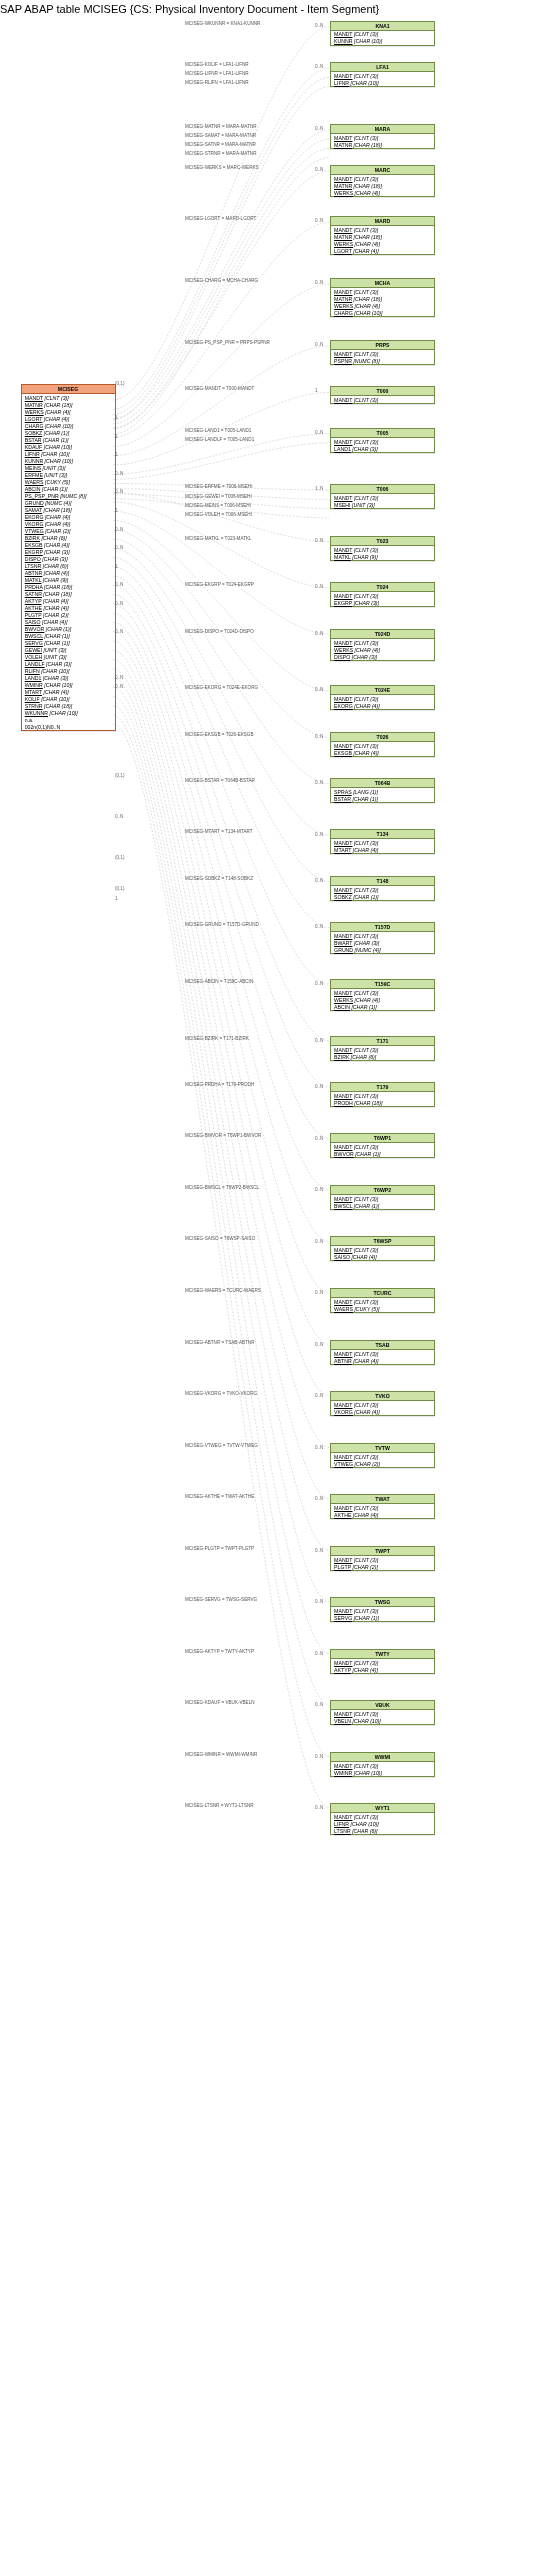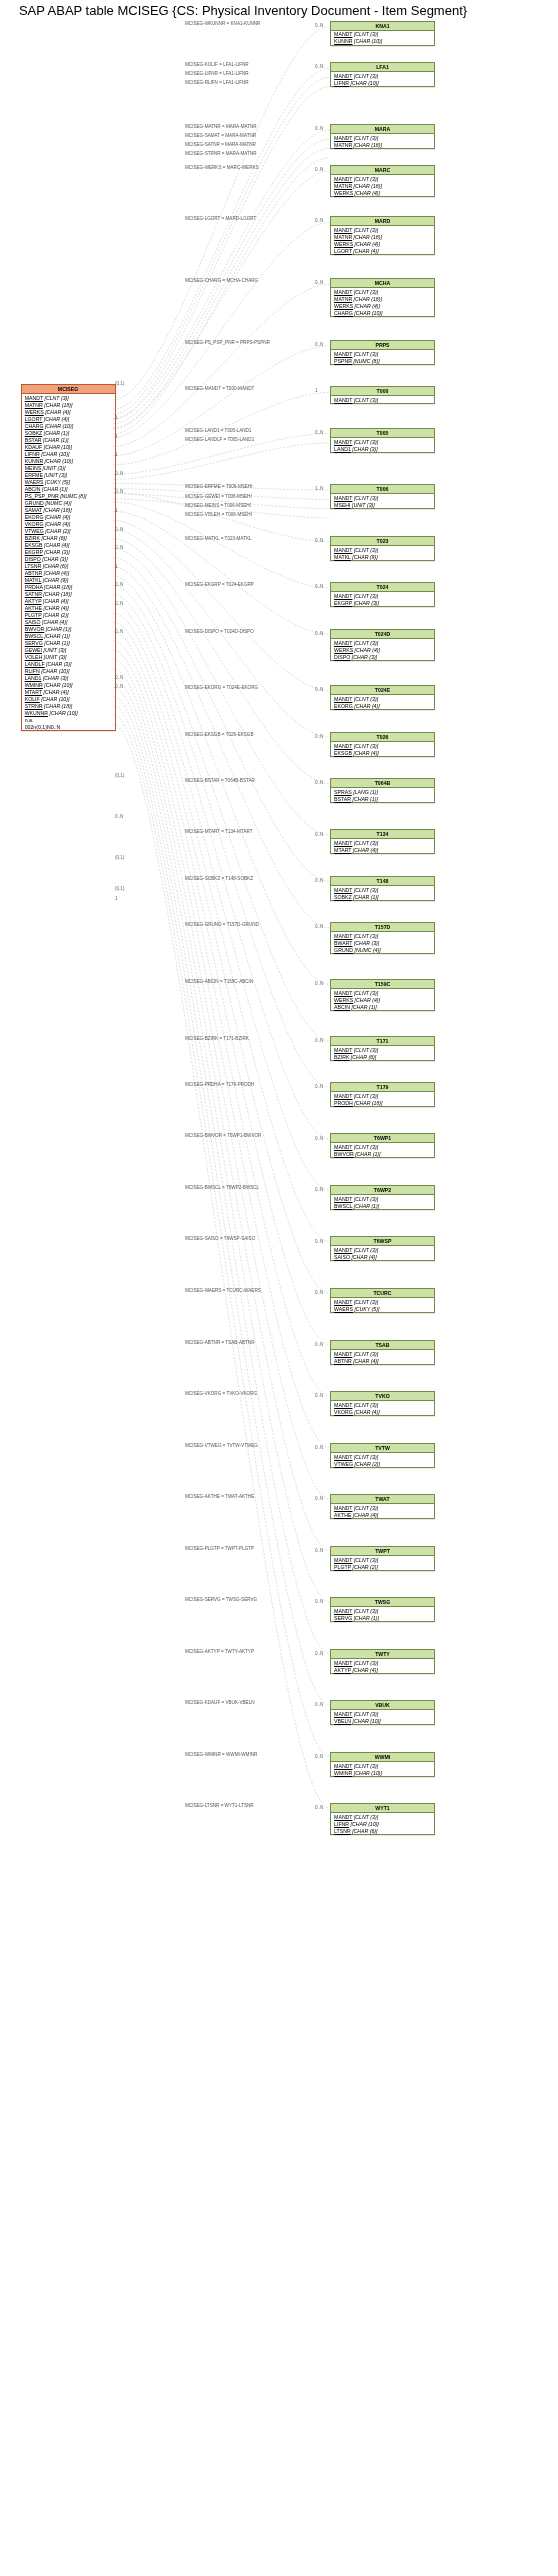--- a/index.html
+++ b/index.html
@@ -12,7 +12,7 @@
   .box .row u{text-decoration:underline}
   .src .hdr{background:#f1a27c;border-bottom:0.5px solid #b85a2b}
   .src{border-color:#b85a2b}
-  .title{position:absolute;left:0;width:486px;text-align:center;font-size:13px;top:3.1px}
+  .title{position:absolute;left:0;width:486px;text-align:left;font-size:11px;top:3.1px}
   .rel{position:absolute;font-size:4.6px;color:#555;white-space:nowrap}
   .card{position:absolute;font-size:4.6px;color:#666}
 </style>

